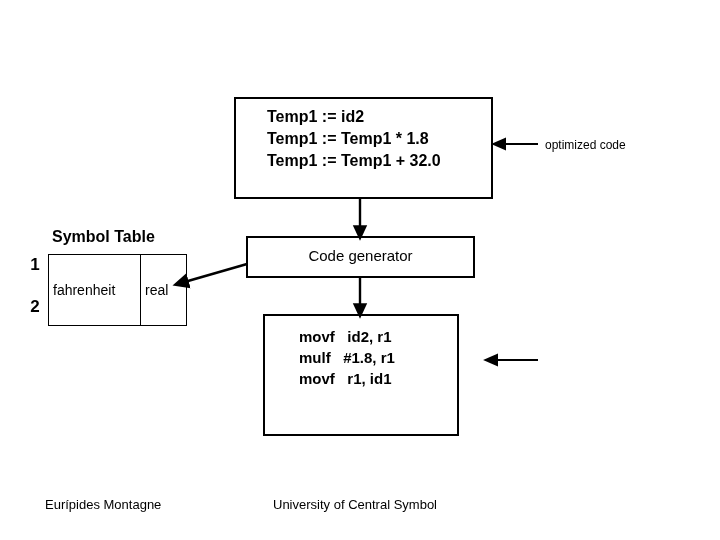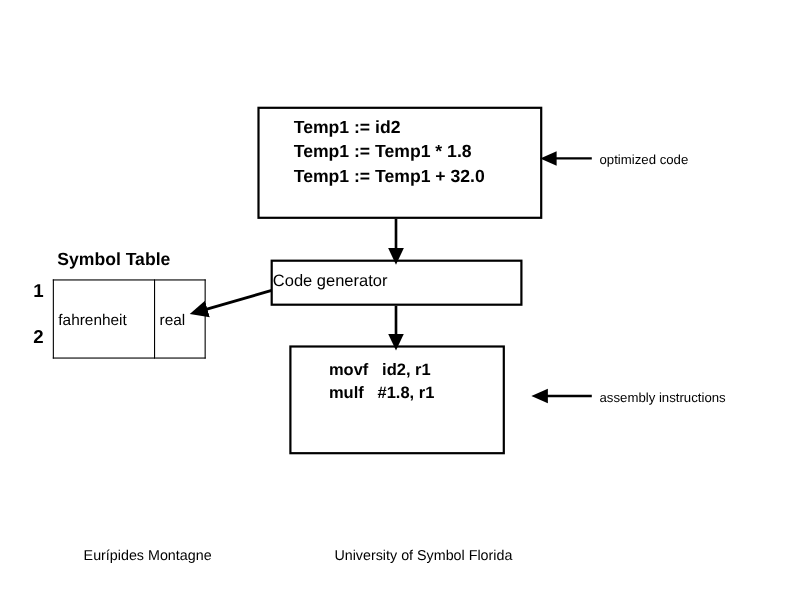--- a/index.html
+++ b/index.html
@@ -54,6 +54,7 @@
     left: 0;
     right: 0;
     top: 9px;
+    text-align: center;
     font-size: 15px;
     white-space: pre;
   }

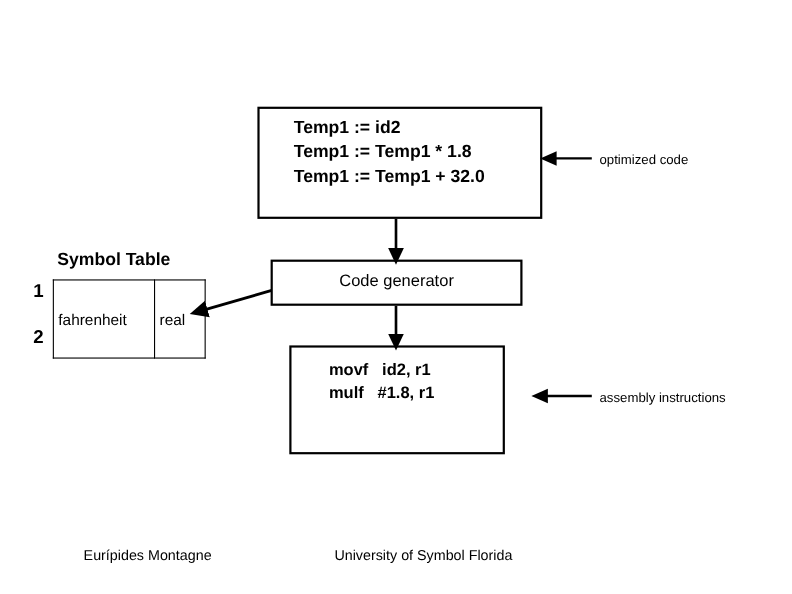--- a/index.html
+++ b/index.html
@@ -64,7 +64,7 @@
     left: 263px;
     top: 314px;
     width: 196px;
-    height: 99px;
+    height: 122px;
     padding: 10px 0 0 34px;
   }
   #asm-box .asm-line {

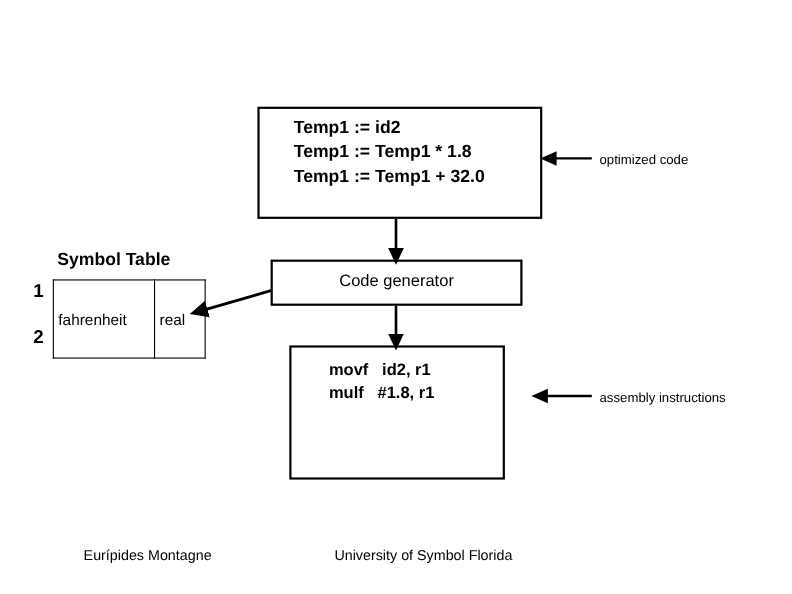--- a/index.html
+++ b/index.html
@@ -204,7 +204,6 @@
   </svg>
 
   <div class="annotation" id="annotation-optimized">optimized code</div>
-  <div class="annotation" id="annotation-assembly">assembly instructions</div>
 
   <div class="footer-text" id="footer-author">Eurípides Montagne</div>
   <div class="footer-text" id="footer-org">University of Symbol Florida</div>

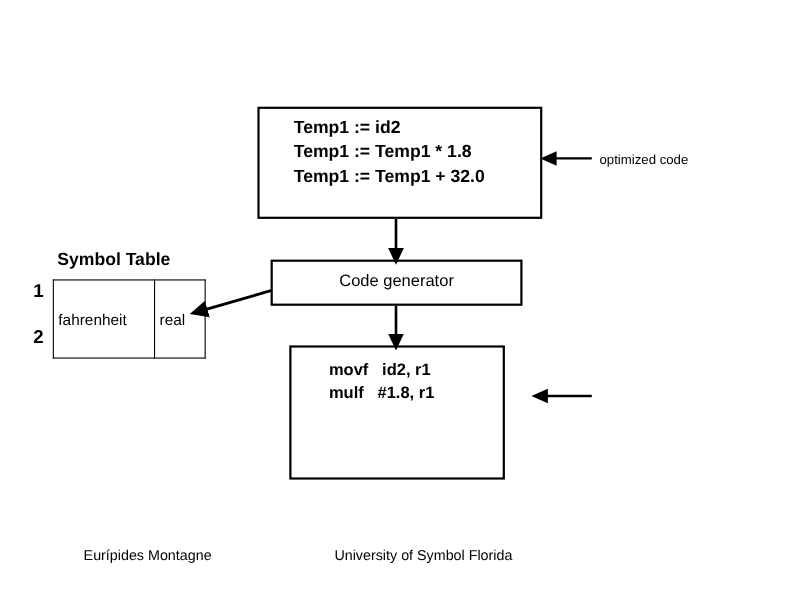--- a/index.html
+++ b/index.html
@@ -163,6 +163,7 @@
   <div class="box" id="asm-box">
     <div class="asm-line">movf   id2, r1</div>
     <div class="asm-line">mulf   #1.8, r1</div>
+    <div class="asm-line">movf   r1, id1</div>
   </div>
 
   <div id="symbol-table-title">Symbol Table</div>

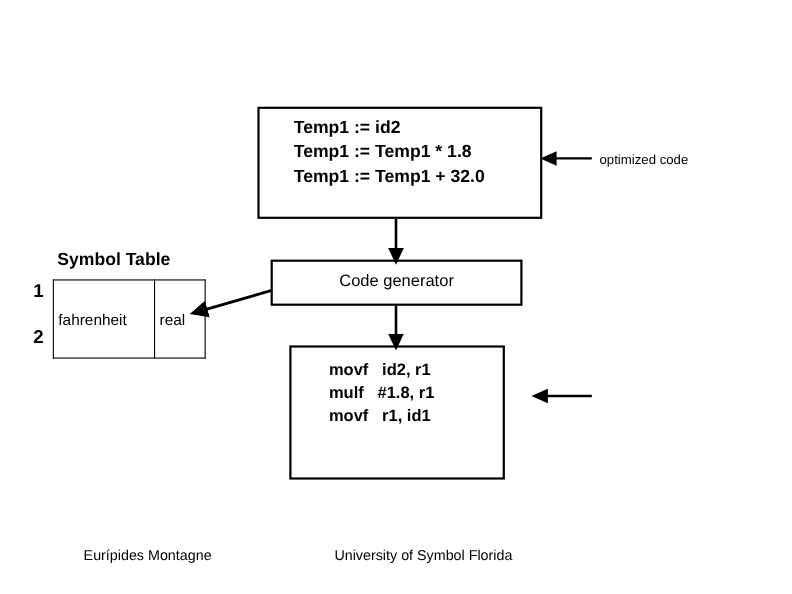--- a/index.html
+++ b/index.html
@@ -140,7 +140,6 @@
     position: absolute;
     font-size: 13px;
     white-space: pre;
-    margin-left: 31px;
   }
   #footer-author { left: 45px;  top: 497px; }
   #footer-org    { left: 273px; top: 497px; }

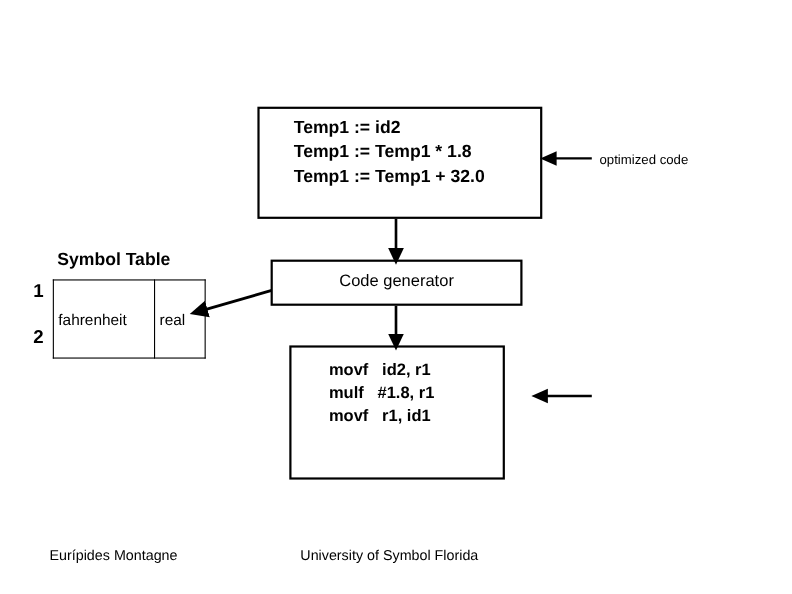--- a/index.html
+++ b/index.html
@@ -206,7 +206,7 @@
   <div class="annotation" id="annotation-optimized">optimized code</div>
 
   <div class="footer-text" id="footer-author">Eurípides Montagne</div>
-  <div class="footer-text" id="footer-org">University of Symbol Florida</div>
+  <div class="footer-text" id="footer-org">University of Central Symbol</div>
 
 </div>
 

